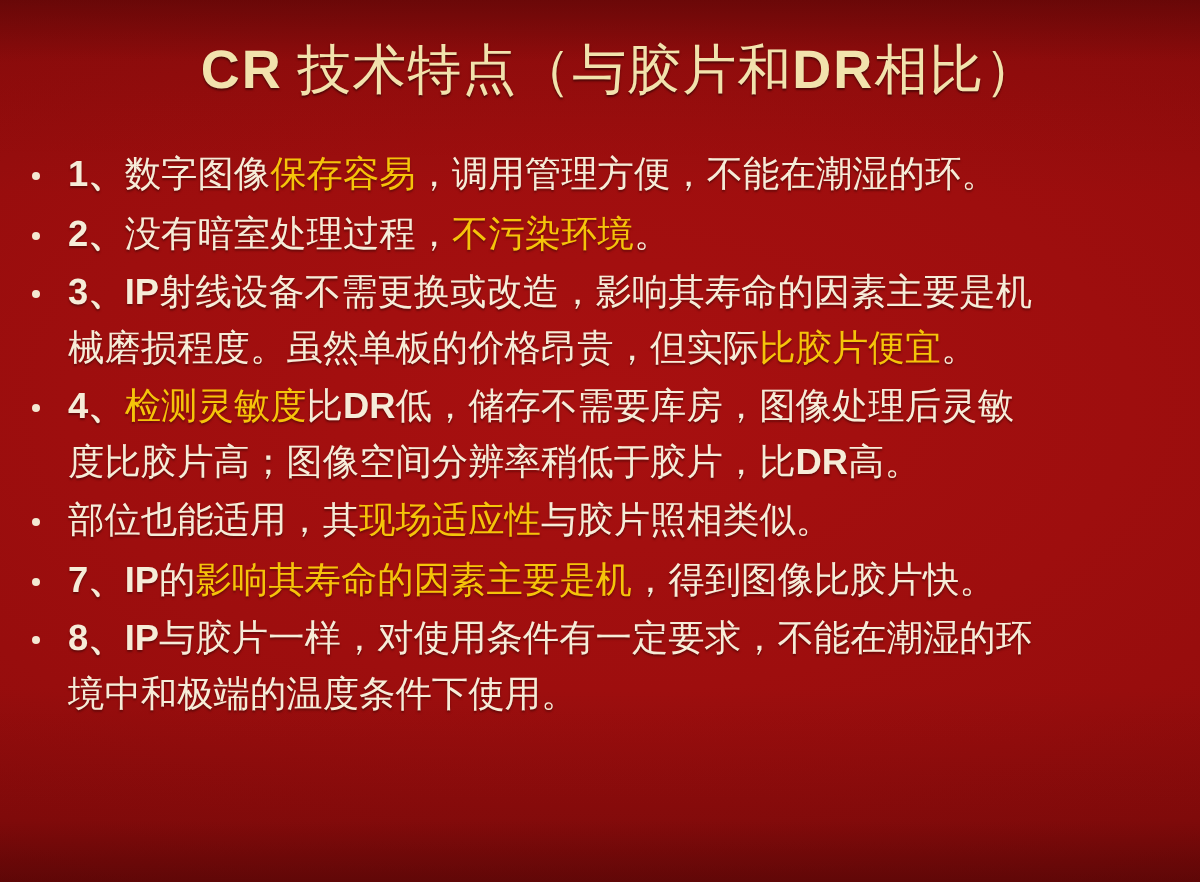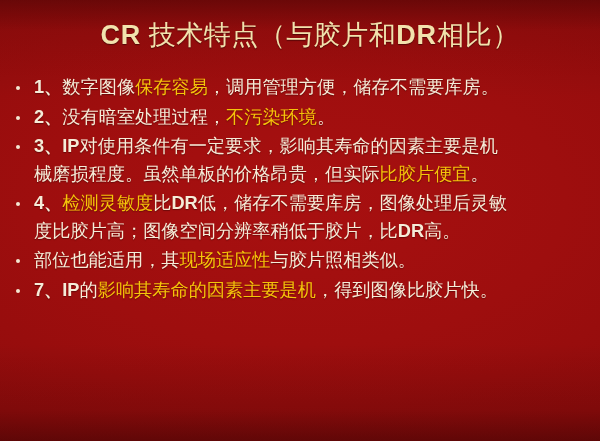--- a/index.html
+++ b/index.html
@@ -131,7 +131,7 @@
   <div class="body-area">
       <div class="bullet-item">
         <span class="dot"></span>
-        <span class="line"><span class="seg num">1、</span><span class="seg">数字图像</span><span class="seg hl">保存容易</span><span class="seg">，调用管理方便，储存不需要库房。</span></span>
+        <span class="line"><span class="seg num">1、</span><span class="seg">数字图像</span><span class="seg hl">保存容易</span><span class="seg">，调用管理方便，不能在潮湿的环。</span></span>
       </div>
       <div class="bullet-item">
         <span class="dot"></span>

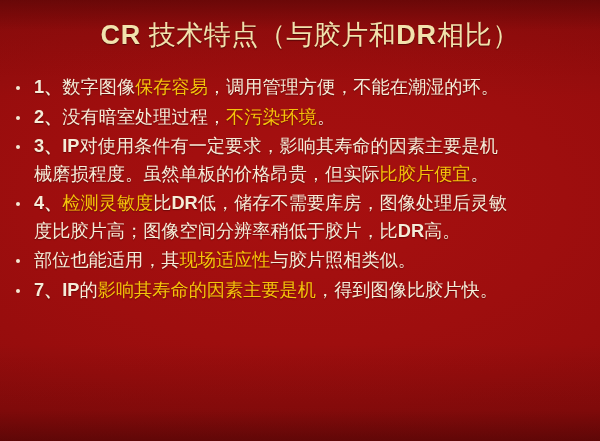--- a/index.html
+++ b/index.html
@@ -139,7 +139,7 @@
       </div>
       <div class="bullet-item">
         <span class="dot"></span>
-        <span class="line"><span class="seg num">3、</span><span class="seg latin">IP</span><span class="seg">对使用条件有一定要求，影响其寿命的因素主要是机</span></span>
+        <span class="line"><span class="seg num">3、</span><span class="seg latin">IP</span><span class="seg">射线设备不需更换或改造，影响其寿命的因素主要是机</span></span>
         <span class="line cont"><span class="seg">械磨损程度。虽然单板的价格昂贵，但实际</span><span class="seg hl">比胶片便宜</span><span class="seg">。</span></span>
       </div>
       <div class="bullet-item">

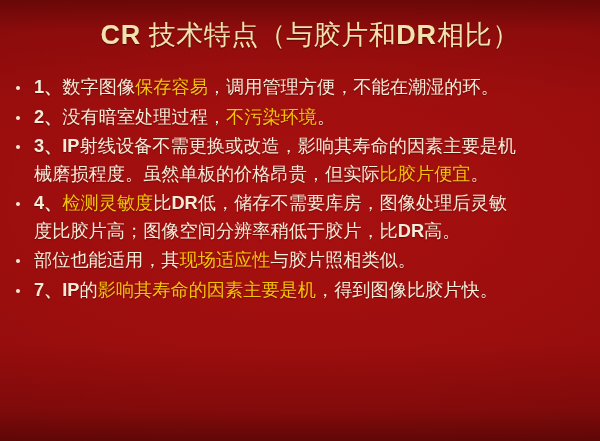--- a/index.html
+++ b/index.html
@@ -155,6 +155,11 @@
         <span class="dot"></span>
         <span class="line"><span class="seg num">7、</span><span class="seg latin">IP</span><span class="seg">的</span><span class="seg hl">影响其寿命的因素主要是机</span><span class="seg">，得到图像比胶片快。</span></span>
       </div>
+      <div class="bullet-item">
+        <span class="dot"></span>
+        <span class="line"><span class="seg num">8、</span><span class="seg latin">IP</span><span class="seg">与胶片一样，对使用条件有一定要求，不能在潮湿的环</span></span>
+        <span class="line cont"><span class="seg">境中和极端的温度条件下使用。</span></span>
+      </div>
     </div>
 
 </div>

